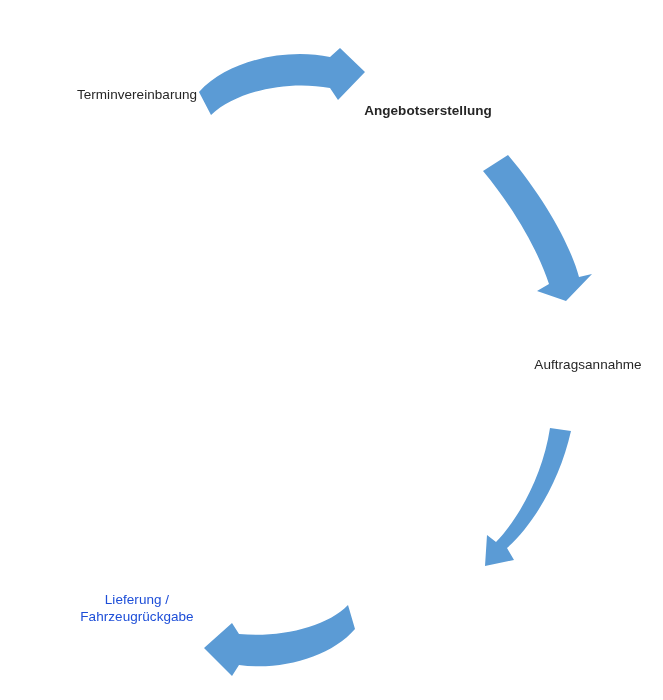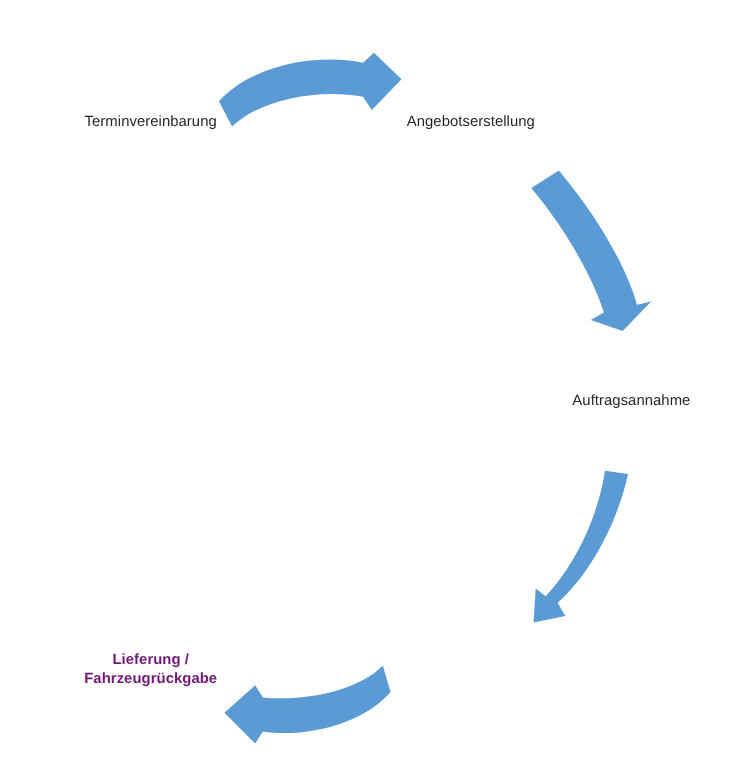--- a/index.html
+++ b/index.html
@@ -85,7 +85,7 @@
              Z"></path>
   </svg>
 
-  <div class="node-label" style="left: 137px; top: 110px; color: rgb(38, 38, 38);">Terminvereinbarung</div>
+  <div class="node-label" style="left: 137px; top: 94px; color: rgb(38, 38, 38);">Terminvereinbarung</div>
 
   <div class="node-label" style="left: 428px; top: 110px; color: rgb(38, 38, 38);">Angebotserstellung</div>
 

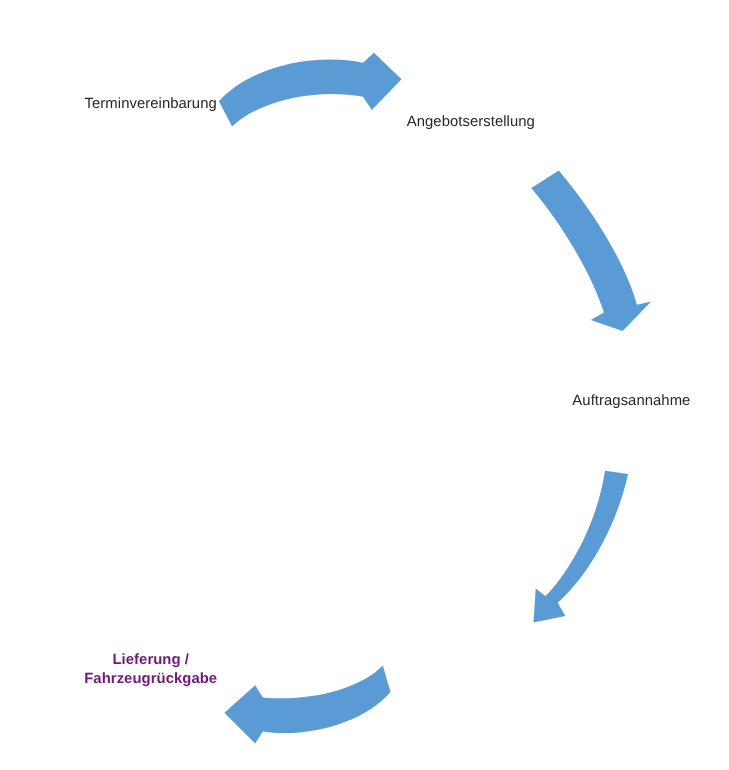--- a/index.html
+++ b/index.html
@@ -87,7 +87,7 @@
 
   <div class="node-label" style="left: 137px; top: 94px; color: rgb(38, 38, 38);">Terminvereinbarung</div>
 
-  <div class="node-label" style="left: 428px; top: 110px; color: rgb(38, 38, 38);">Angebotserstellung</div>
+  <div class="node-label" style="left: 428px; top: 110px; color: rgb(38, 38, 38); font-weight: bold;">Angebotserstellung</div>
 
   <div class="node-label" style="left: 574px; top: 364px; color: rgb(38, 38, 38);">Auftragsannahme</div>
 

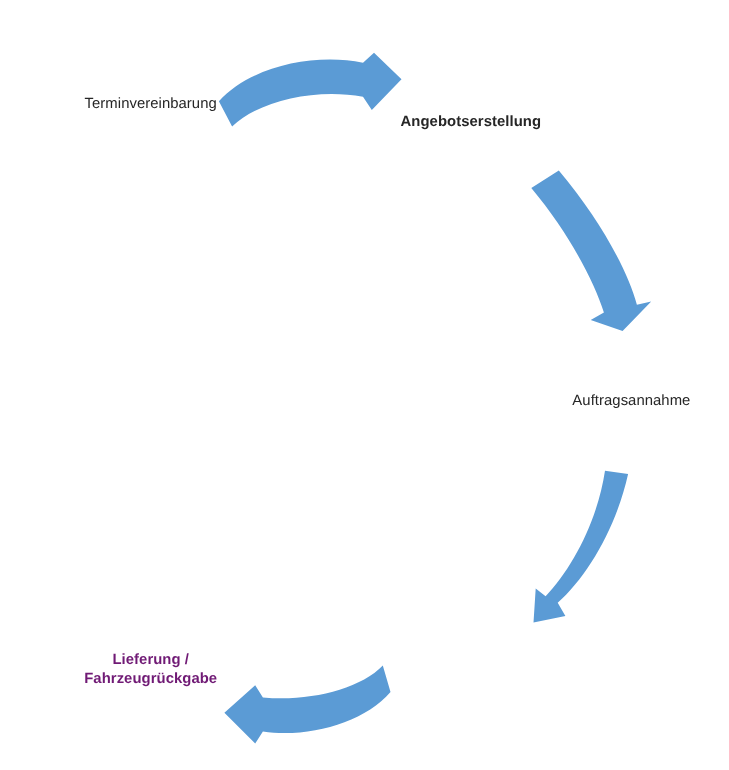--- a/index.html
+++ b/index.html
@@ -89,7 +89,7 @@
 
   <div class="node-label" style="left: 428px; top: 110px; color: rgb(38, 38, 38); font-weight: bold;">Angebotserstellung</div>
 
-  <div class="node-label" style="left: 574px; top: 364px; color: rgb(38, 38, 38);">Auftragsannahme</div>
+  <div class="node-label" style="left: 588px; top: 364px; color: rgb(38, 38, 38);">Auftragsannahme</div>
 
 
   <div class="node-label multiline" style="left: 137px; top: 608px; color: #701a75; font-weight: bold;">Lieferung /

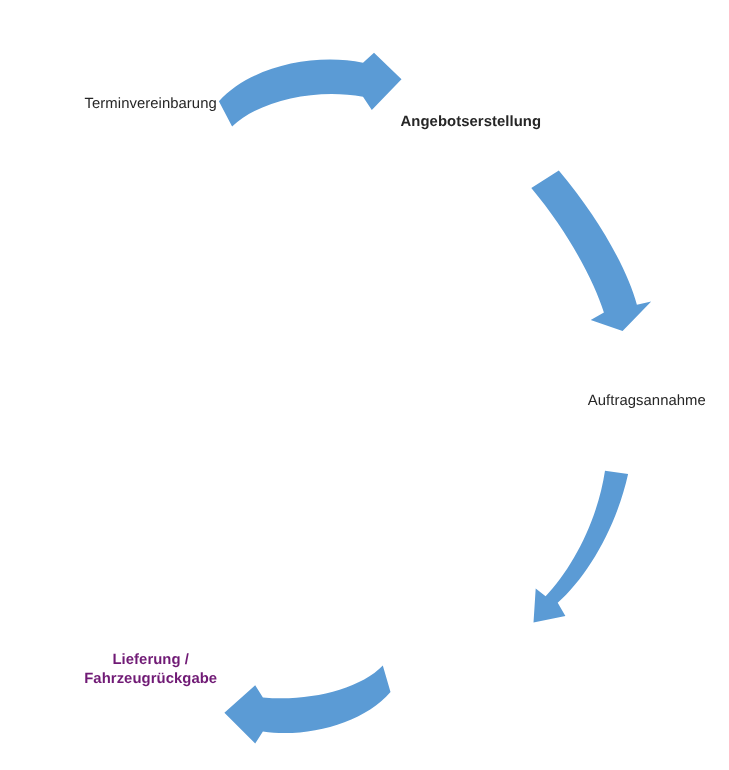--- a/index.html
+++ b/index.html
@@ -92,7 +92,7 @@
   <div class="node-label" style="left: 588px; top: 364px; color: rgb(38, 38, 38);">Auftragsannahme</div>
 
 
-  <div class="node-label multiline" style="left: 137px; top: 608px; color: #701a75; font-weight: bold;">Lieferung /
+  <div class="node-label multiline" style="left: 137px; top: 608px; color: #1d4ed8;">Lieferung /
 Fahrzeugrückgabe</div>
 
 </div>

